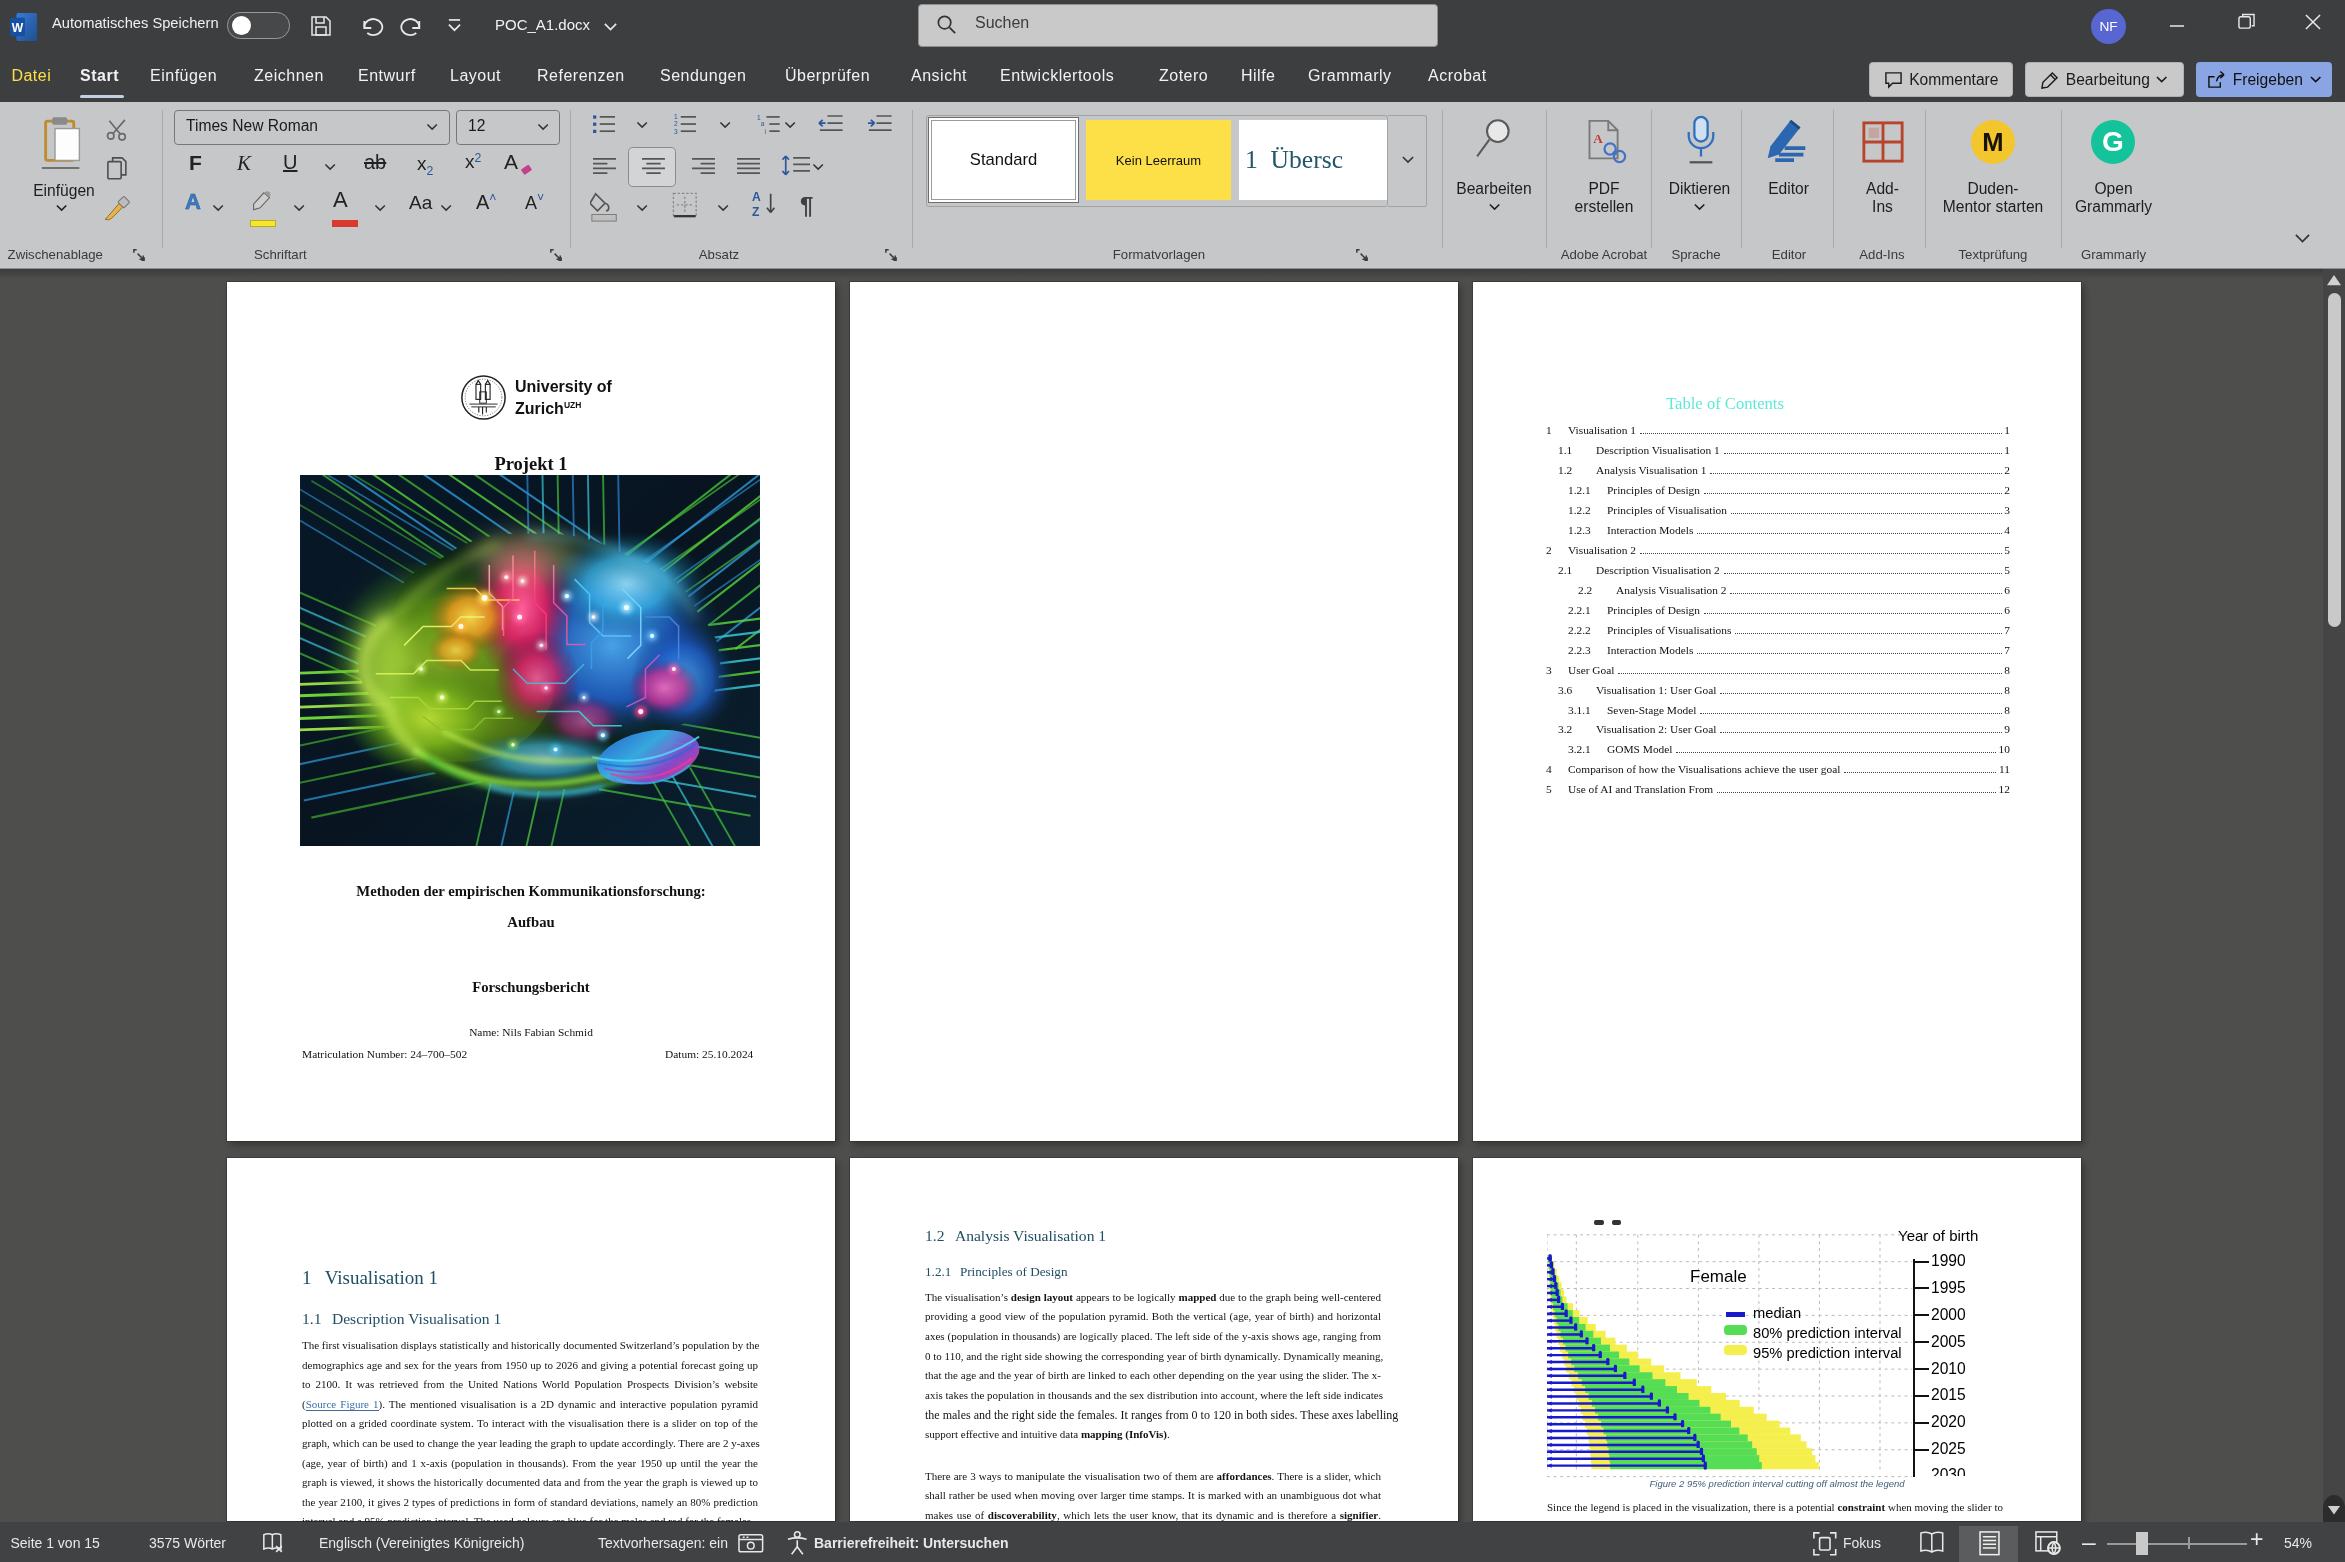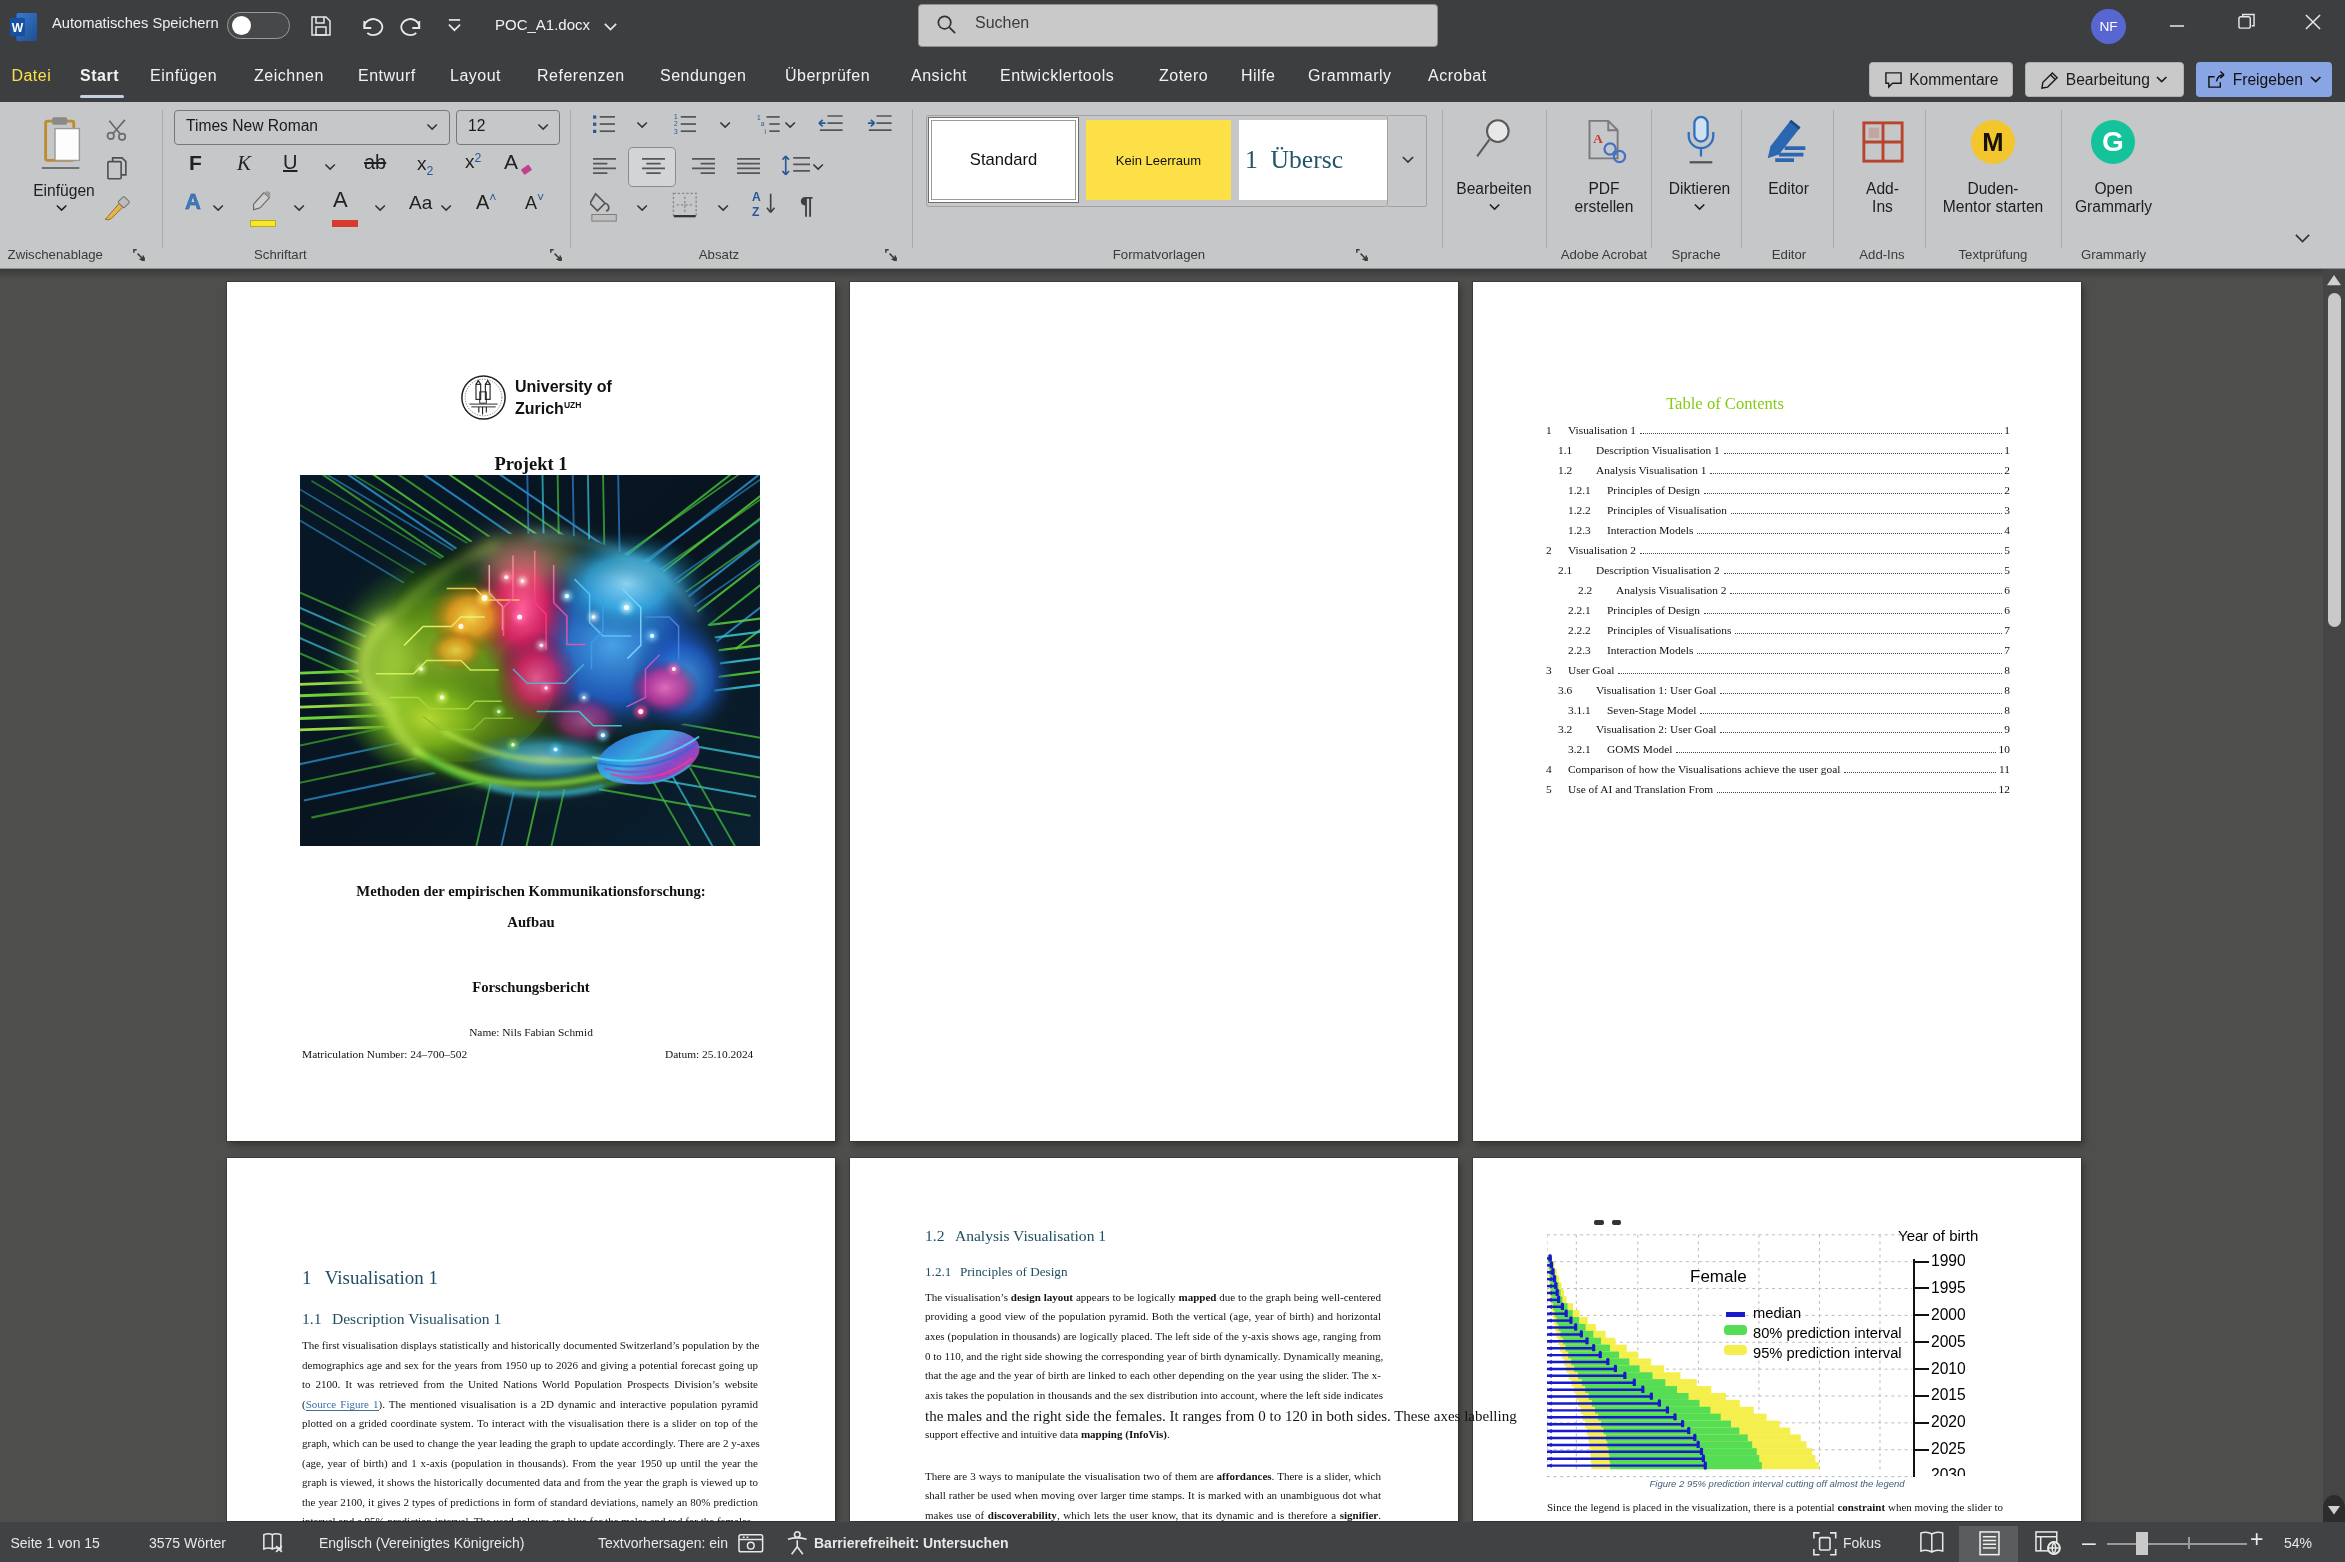--- a/index.html
+++ b/index.html
@@ -596,7 +596,7 @@
 <div style="position:absolute;left:227px;top:1026px;width:608px;text-align:center;font-size:11.4px;color:#111;font-family:'Liberation Serif',serif;">Name: Nils Fabian Schmid</div>
 <div style="position:absolute;left:302px;top:1048px;font-size:11.4px;color:#111;font-family:'Liberation Serif',serif;">Matriculation Number: 24–700–502</div>
 <div style="position:absolute;left:665px;top:1048px;font-size:11.4px;color:#111;font-family:'Liberation Serif',serif;">Datum: 25.10.2024</div>
-<div style="position:absolute;left:1473px;top:394px;width:504px;text-align:center;font-size:16.6px;color:#84cc16;font-family:'Liberation Serif',serif;">Table of Contents</div>
+<div style="position:absolute;left:1473px;top:394px;width:504px;text-align:center;font-size:16.6px;color:#5eead4;font-family:'Liberation Serif',serif;">Table of Contents</div>
 <div class="toc-row" style="left:1546px;top:424px;width:464px;">
 <span style="width:22px;flex:none;">1</span>
       <span style="white-space:nowrap;">Visualisation 1</span>

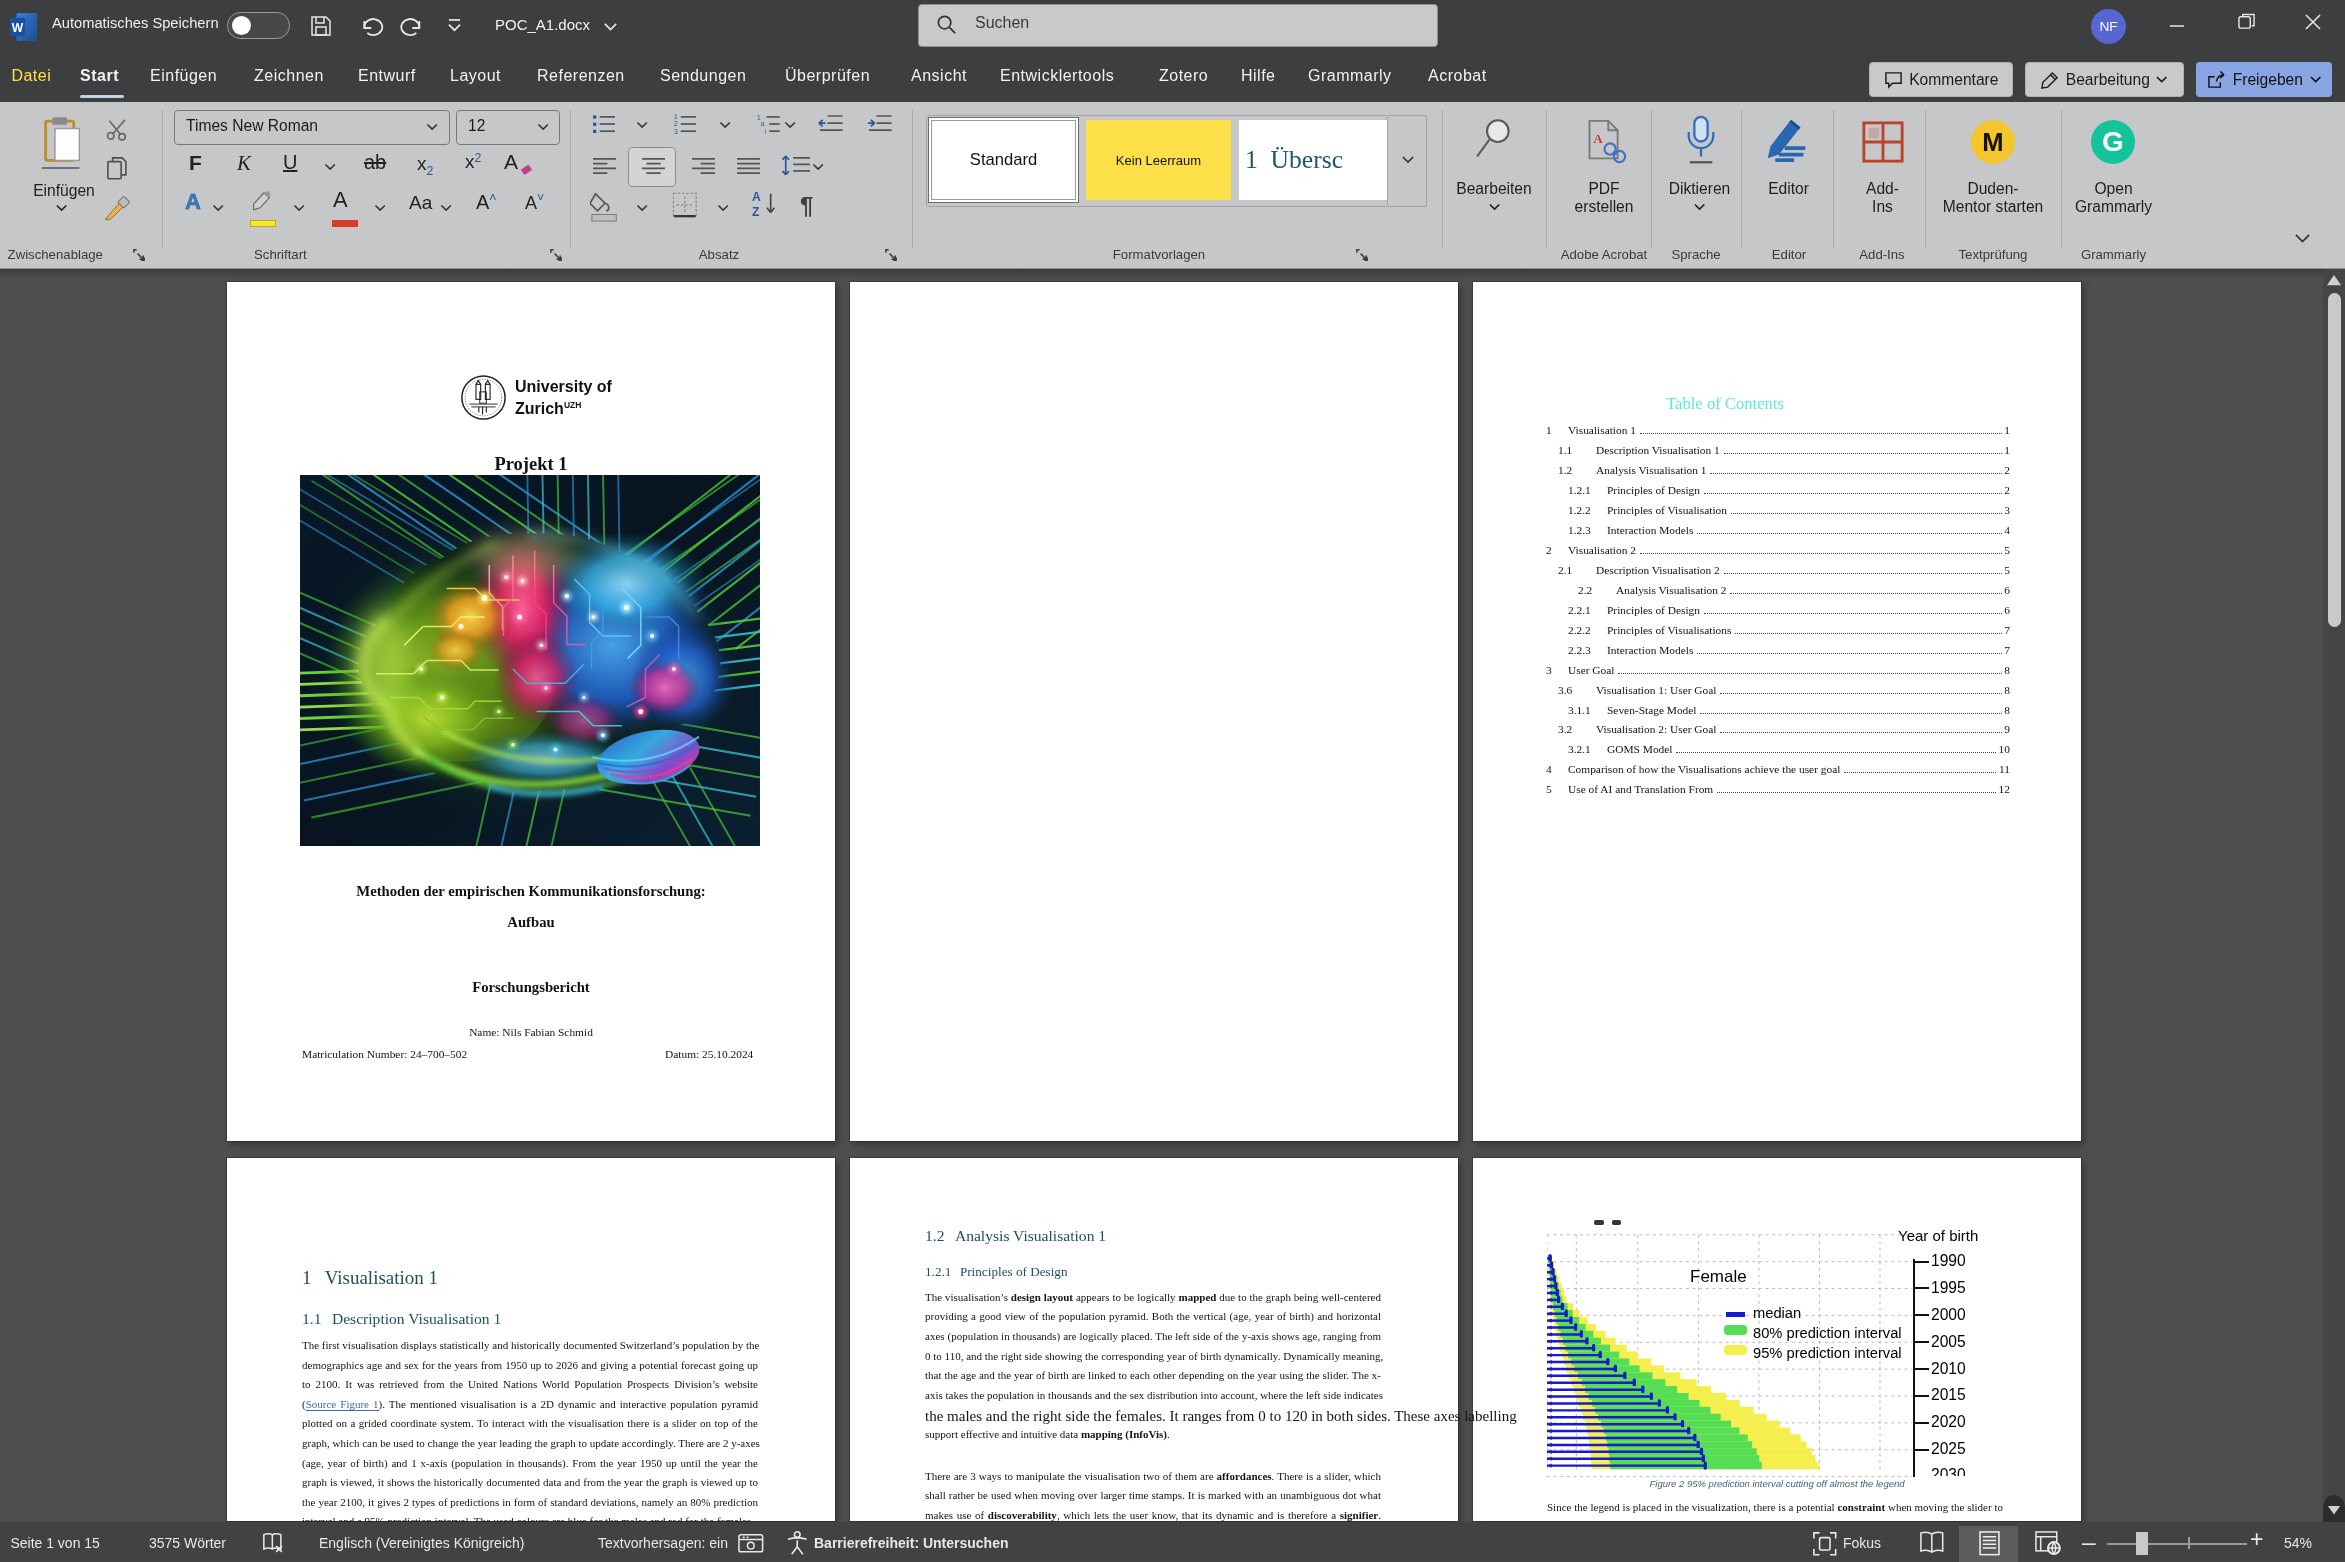--- a/index.html
+++ b/index.html
@@ -731,7 +731,7 @@
 <div class="jl ser" style="position:absolute;left:925px;top:1350px;width:456px;font-size:11px;color:#131313;">0 to 110, and the right side showing the corresponding year of birth dynamically. Dynamically meaning,</div>
 <div class="jl ser" style="position:absolute;left:925px;top:1369px;width:456px;font-size:11px;color:#131313;">that the age and the year of birth are linked to each other depending on the year using the slider. The x-</div>
 <div class="jl ser" style="position:absolute;left:925px;top:1389px;width:456px;font-size:11px;color:#131313;">axis takes the population in thousands and the sex distribution into account, where the left side indicates</div>
-<div class="jl ser" style="position:absolute;left:925px;top:1408px;width:456px;font-size:15px;color:#131313;">the males and the right side the females. It ranges from 0 to 120 in both sides. These axes labelling</div>
+<div class="jl ser" style="position:absolute;left:925px;top:1408px;width:456px;font-size:12px;color:#131313;">the males and the right side the females. It ranges from 0 to 120 in both sides. These axes labelling</div>
 <div class="ser" style="position:absolute;left:925px;top:1428px;width:456px;font-size:11px;color:#131313;">support effective and intuitive data <b>mapping (InfoVis)</b>.</div>
 <div class="jl ser" style="position:absolute;left:925px;top:1470px;width:456px;font-size:11px;color:#131313;">There are 3 ways to manipulate the visualisation two of them are <b>affordances</b>. There is a slider, which</div>
 <div class="jl ser" style="position:absolute;left:925px;top:1489px;width:456px;font-size:11px;color:#131313;">shall rather be used when moving over larger time stamps. It is marked with an unambiguous dot what</div>

